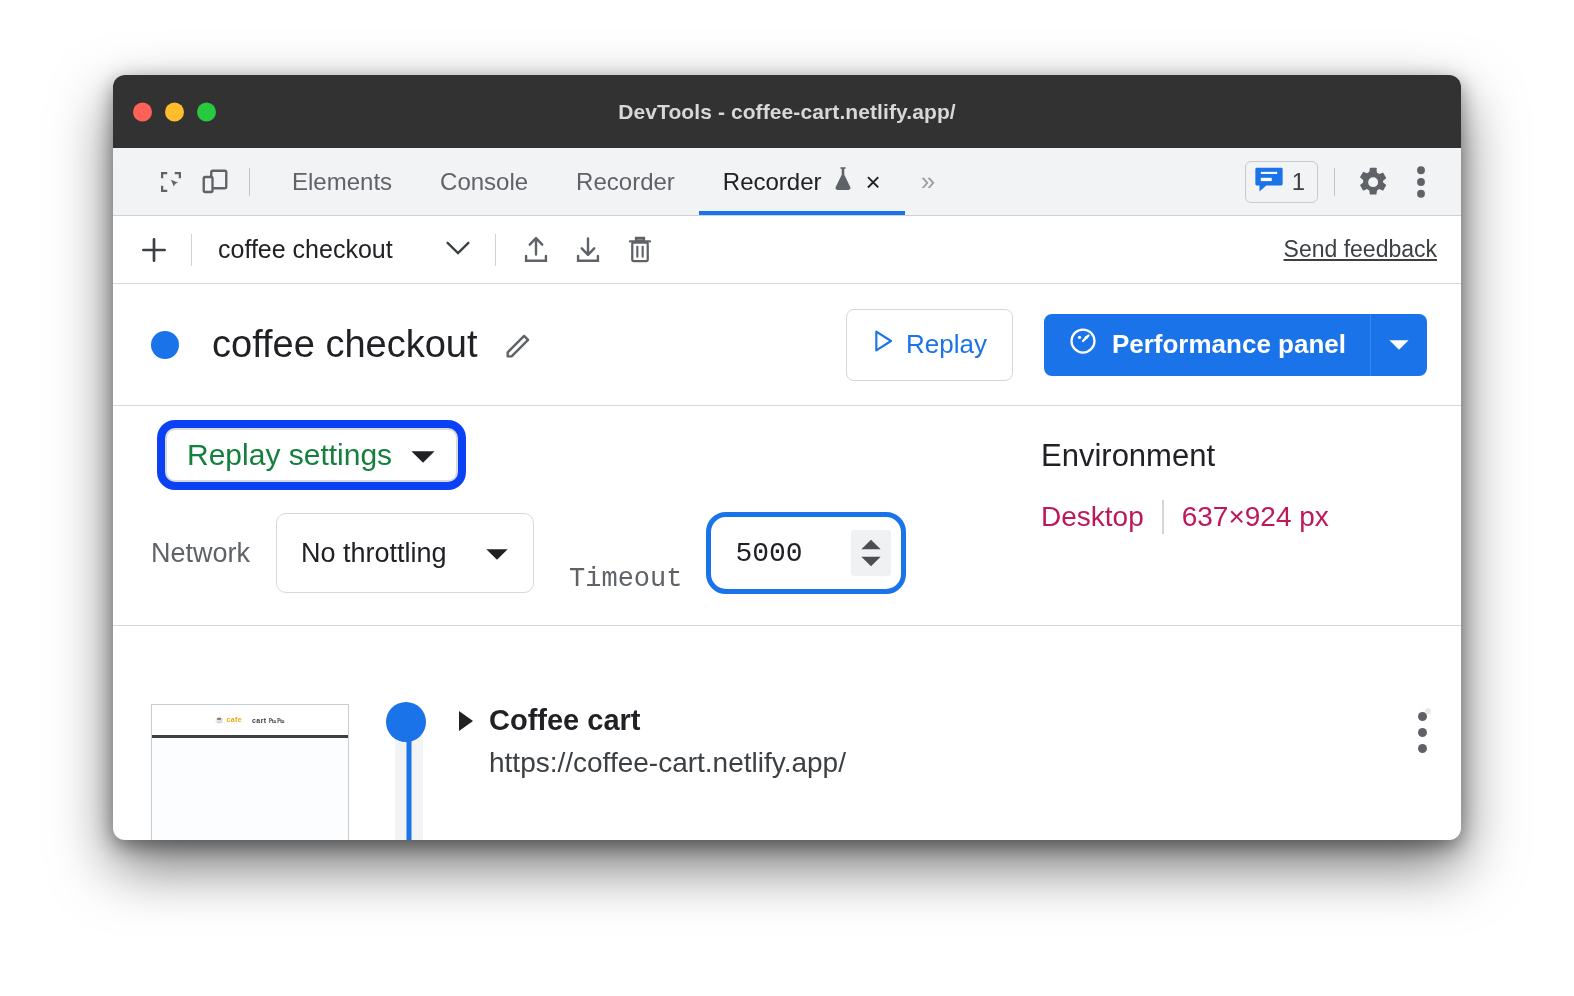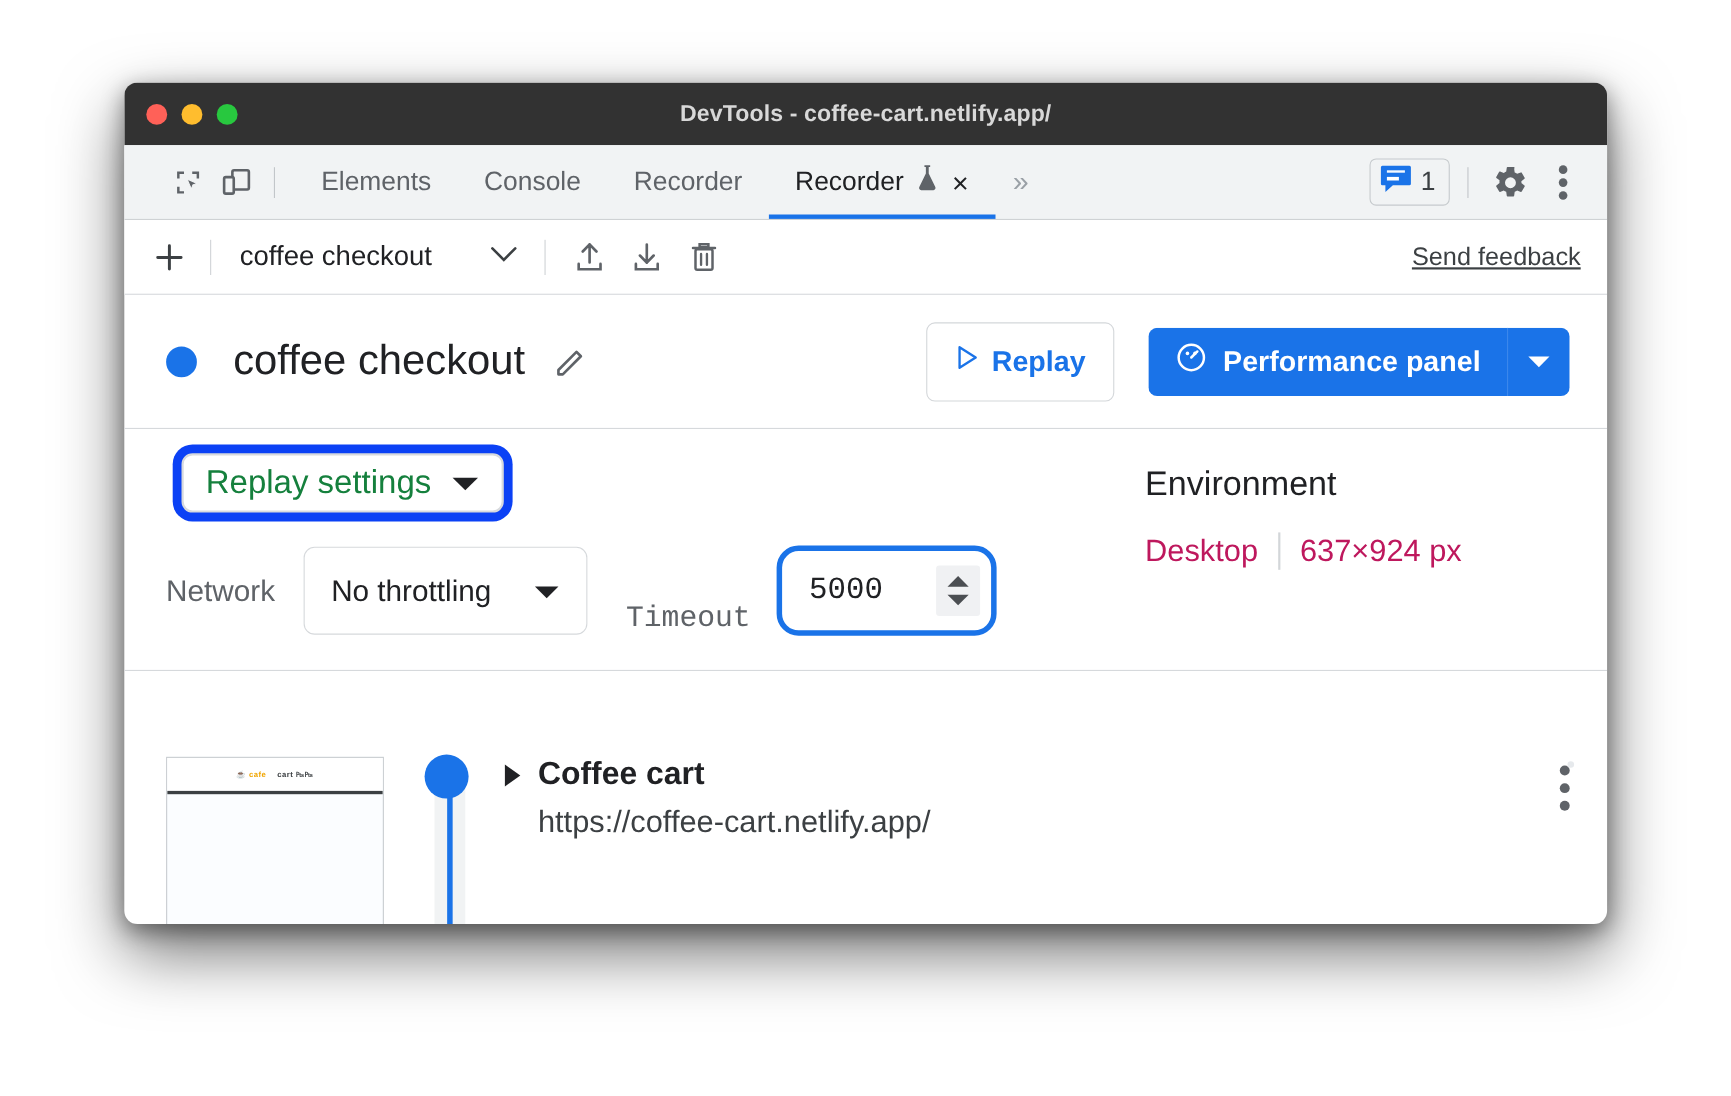--- a/index.html
+++ b/index.html
@@ -38,7 +38,7 @@
   
   #titlebar {
     position: relative;
-    height: 57px;
+    height: 73px;
     background: #323232;
     display: flex;
     align-items: center;

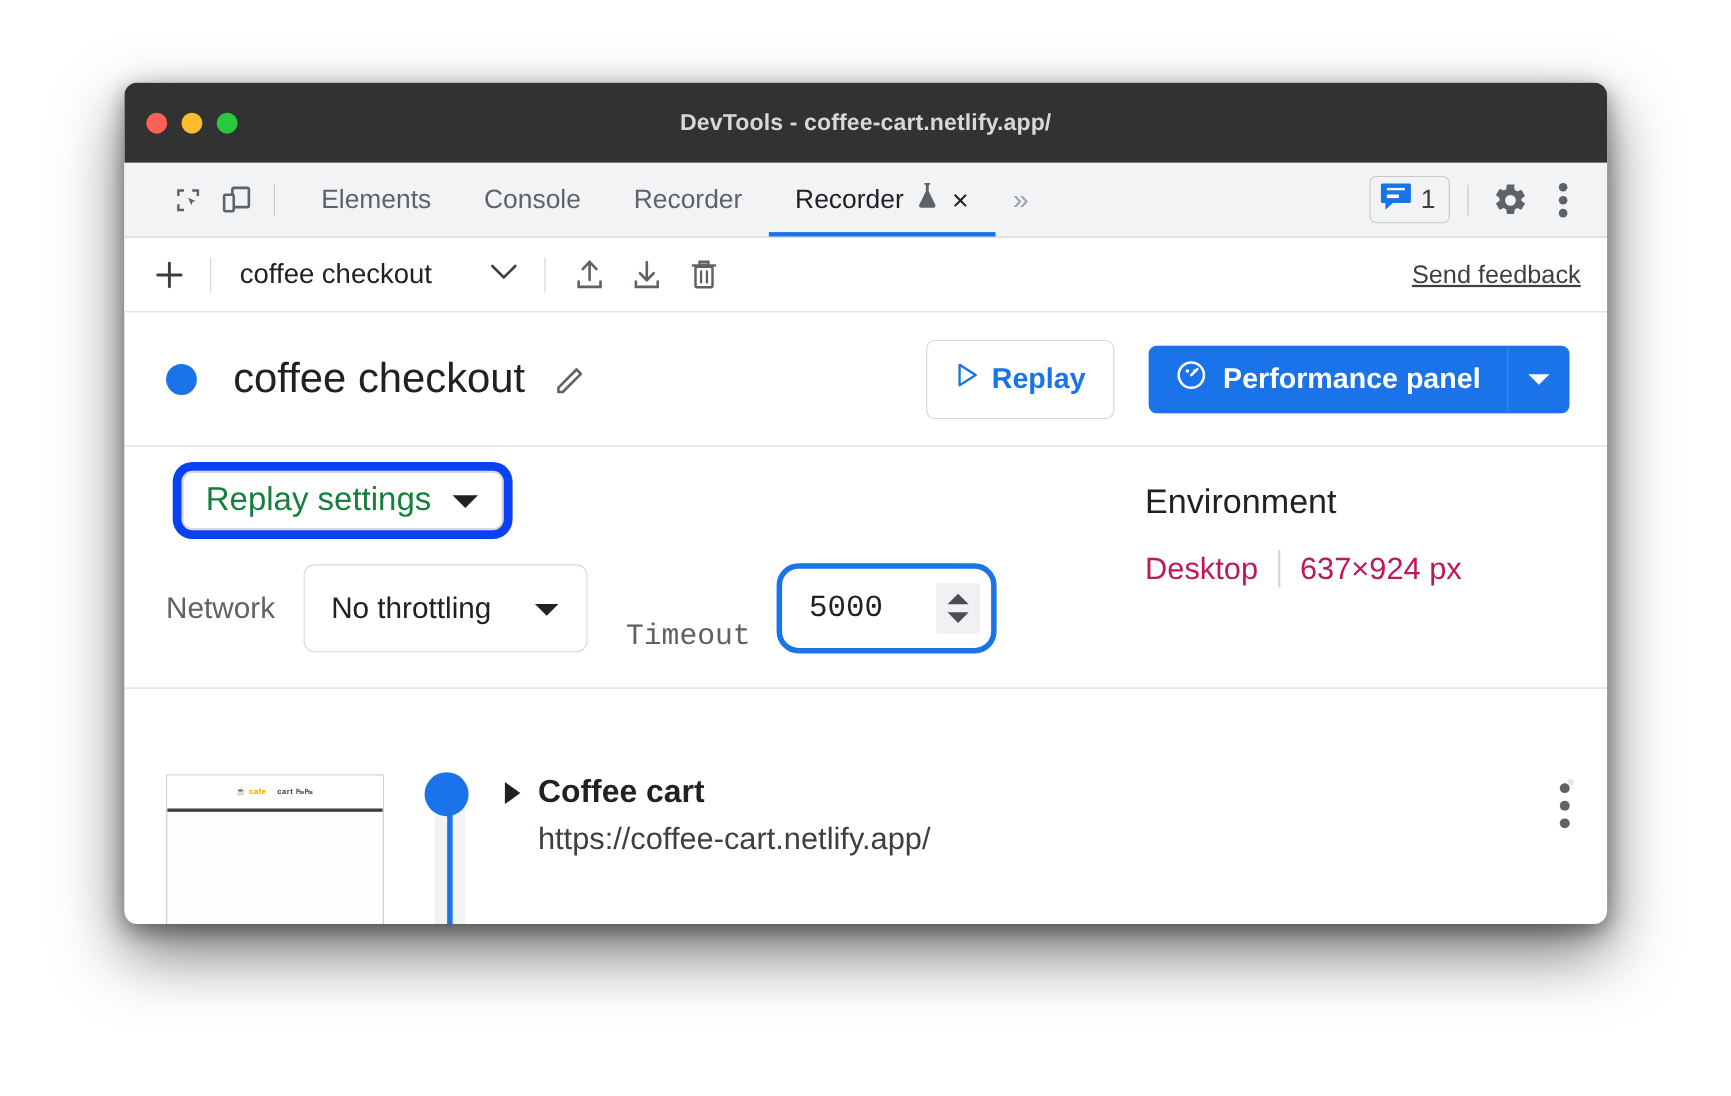--- a/index.html
+++ b/index.html
@@ -240,7 +240,7 @@
     background: #ffffff;
     color: #1a73e8;
     font-size: 26px;
-    font-weight: bold;
+    font-weight: normal;
     box-sizing: border-box;
     white-space: nowrap;
   }

